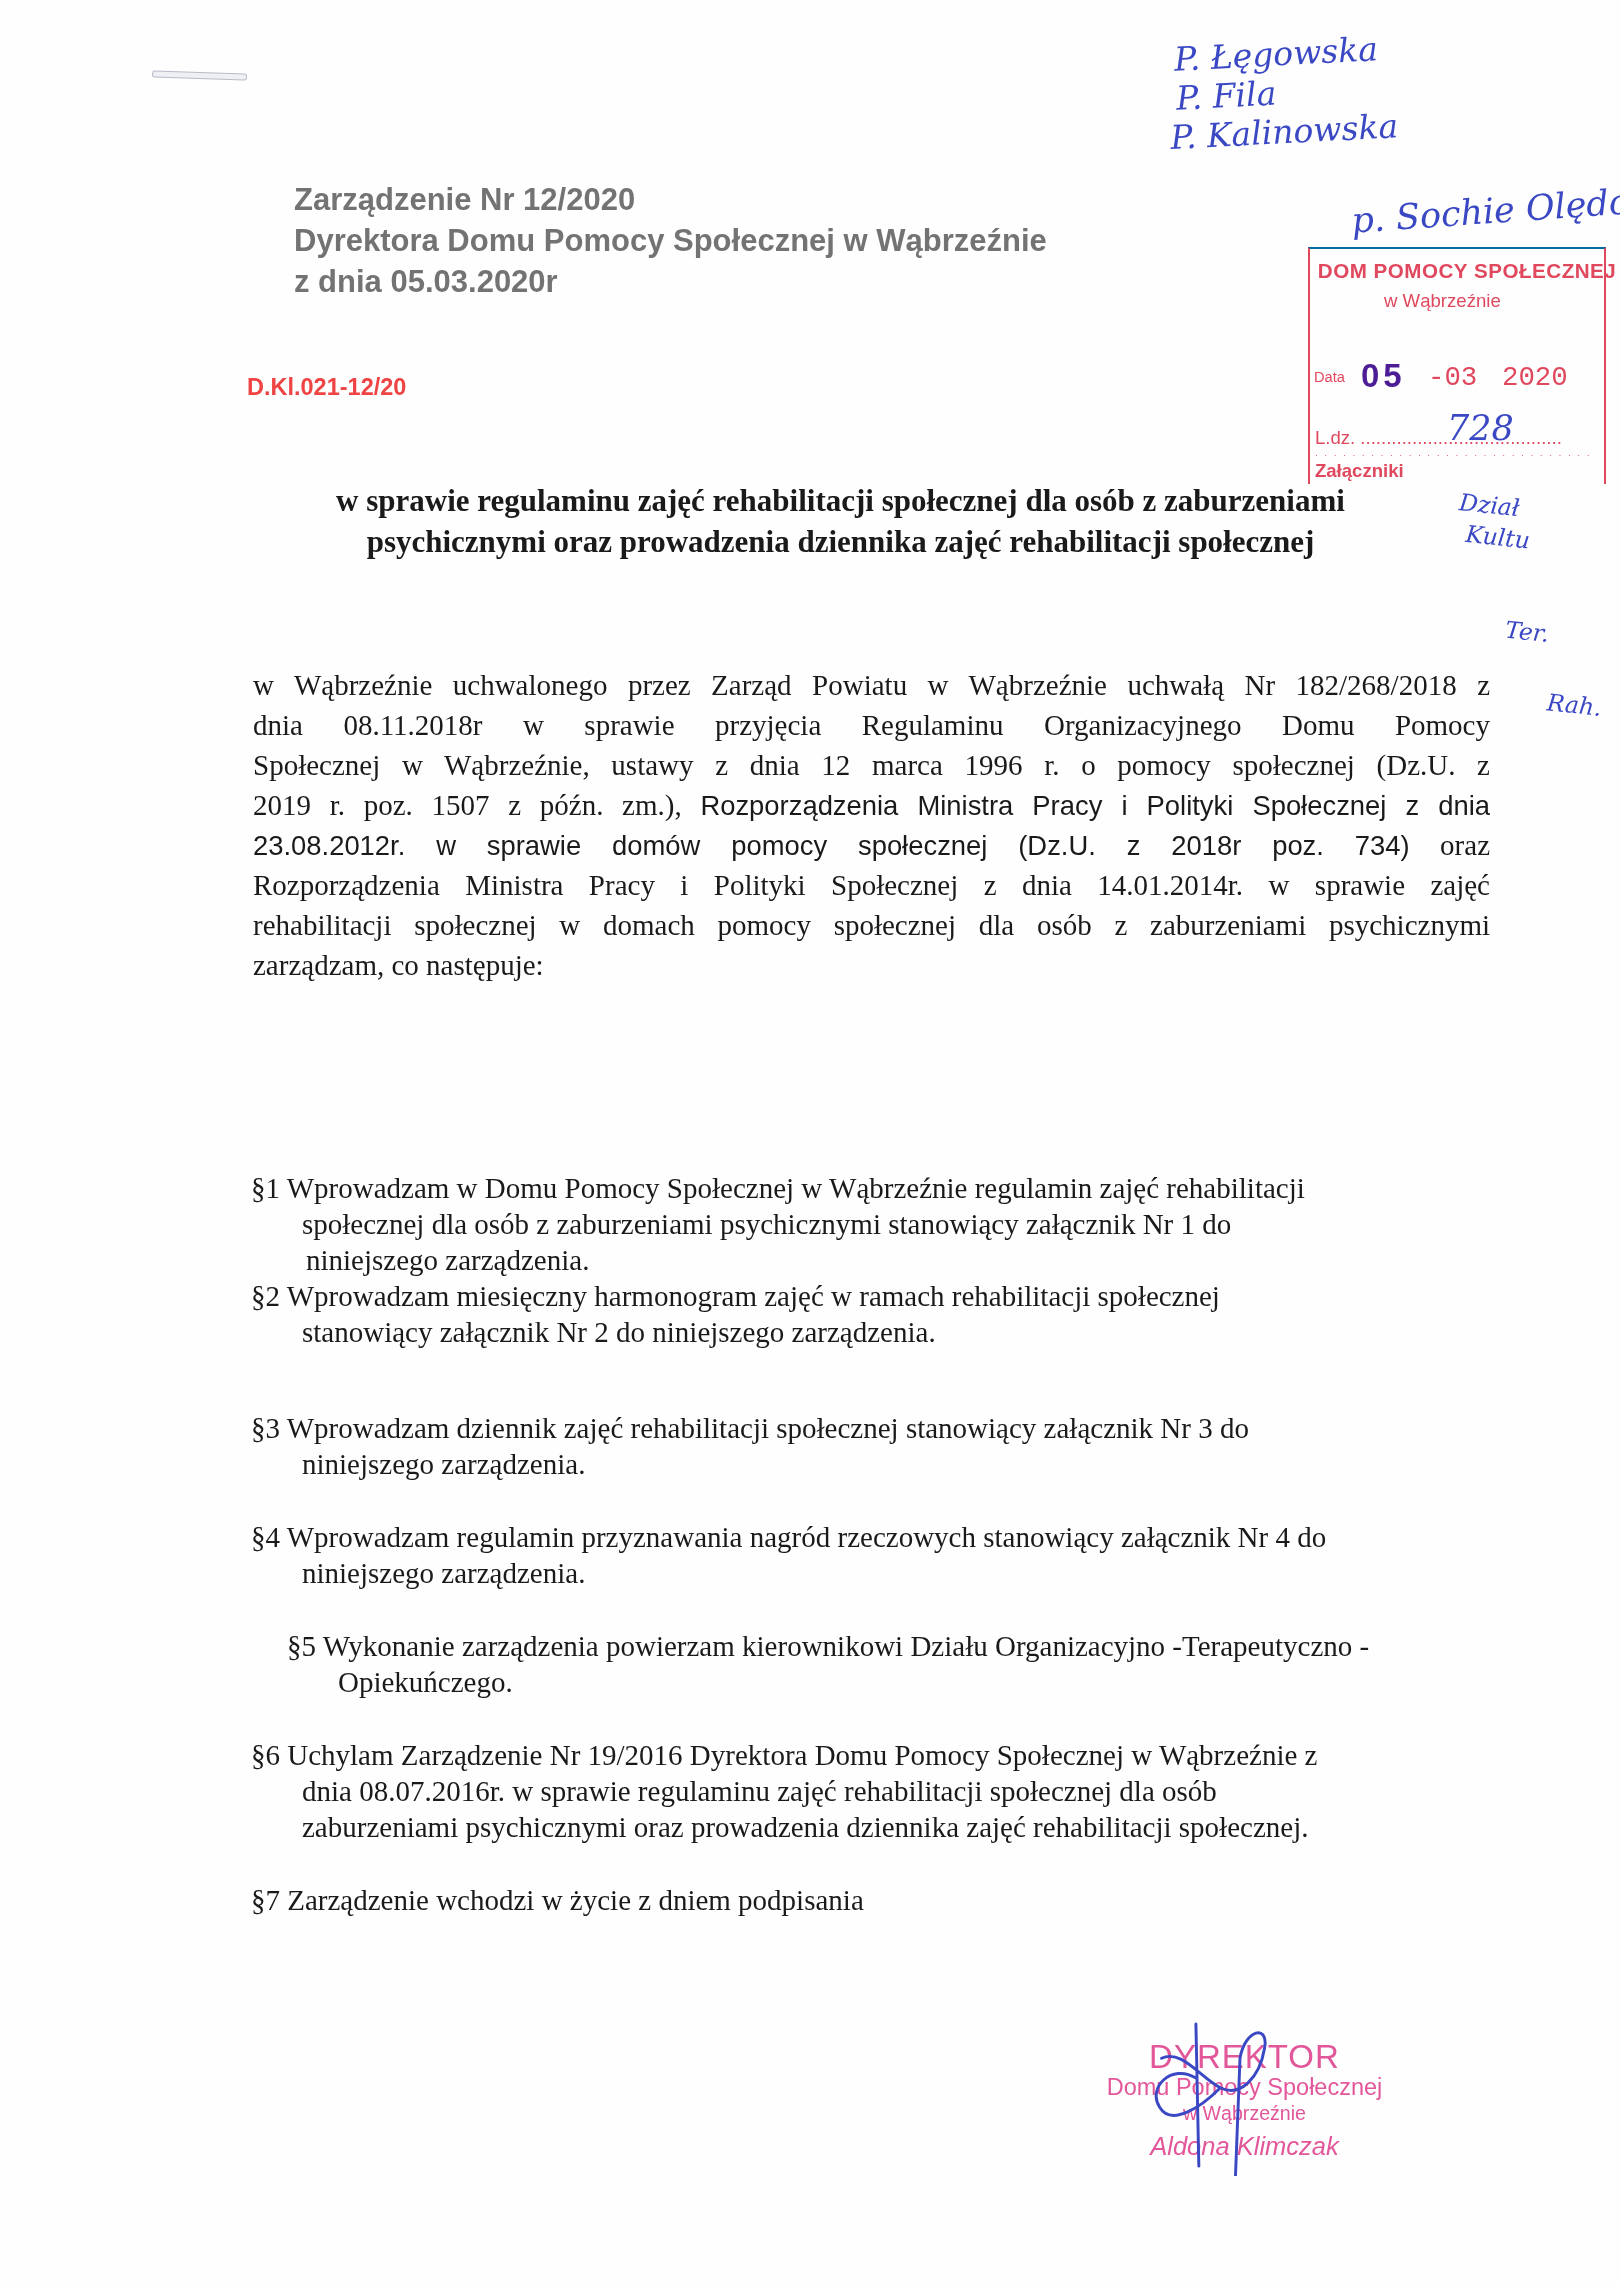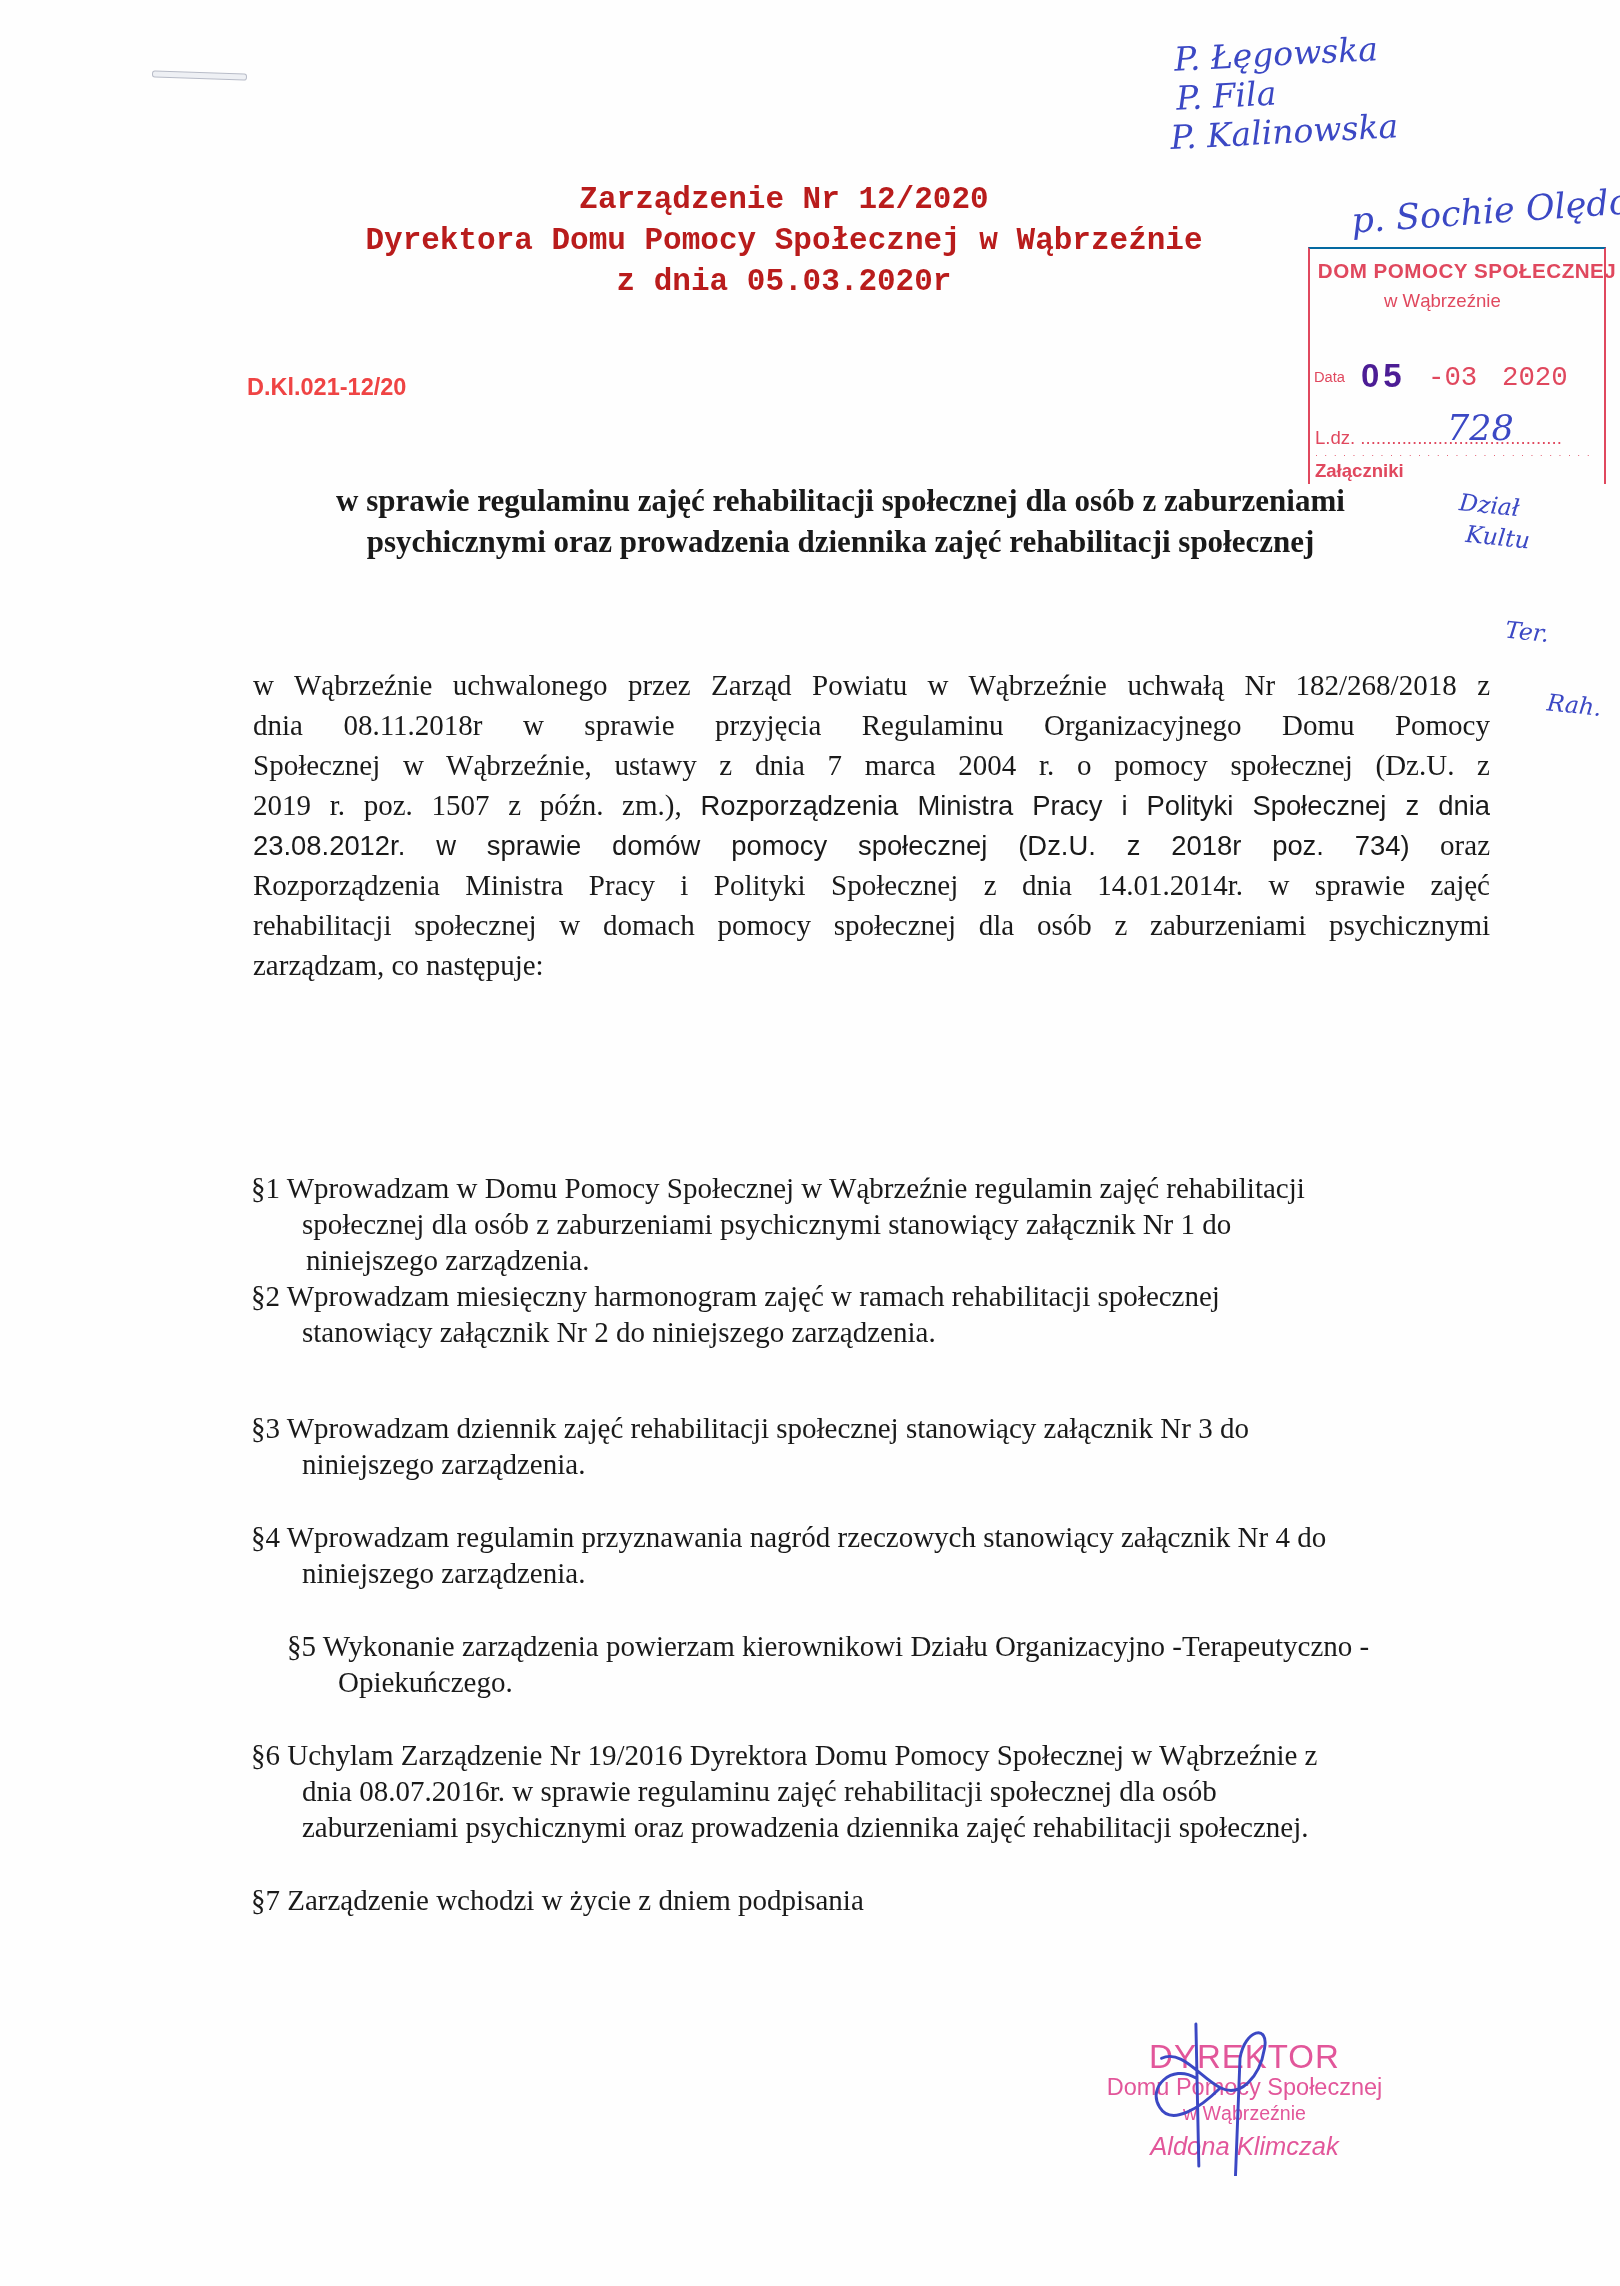--- a/index.html
+++ b/index.html
@@ -20,8 +20,8 @@
   .hw-side .s3 { margin-left: 59px; }
   .hw-side .s4 { margin-left: 108px; }
 
-  .header { position: absolute; left: 294px; top: 179px; width: 980px; text-align: center;
-    font-family: Liberation Mono, monospace; font-weight: bold; font-size: 31px; line-height: 41px; color: #b91c1c; }
+  .header { position: absolute; left: 294px; top: 179px; width: 980px; 
+    font-family: Liberation Sans, sans-serif; font-weight: bold; font-size: 31px; line-height: 41px; color: #737373; }
   .header div { margin-left: 0; }
 
   .ref-number { position: absolute; left: 247px; top: 374px; font-family: "Liberation Sans", sans-serif;

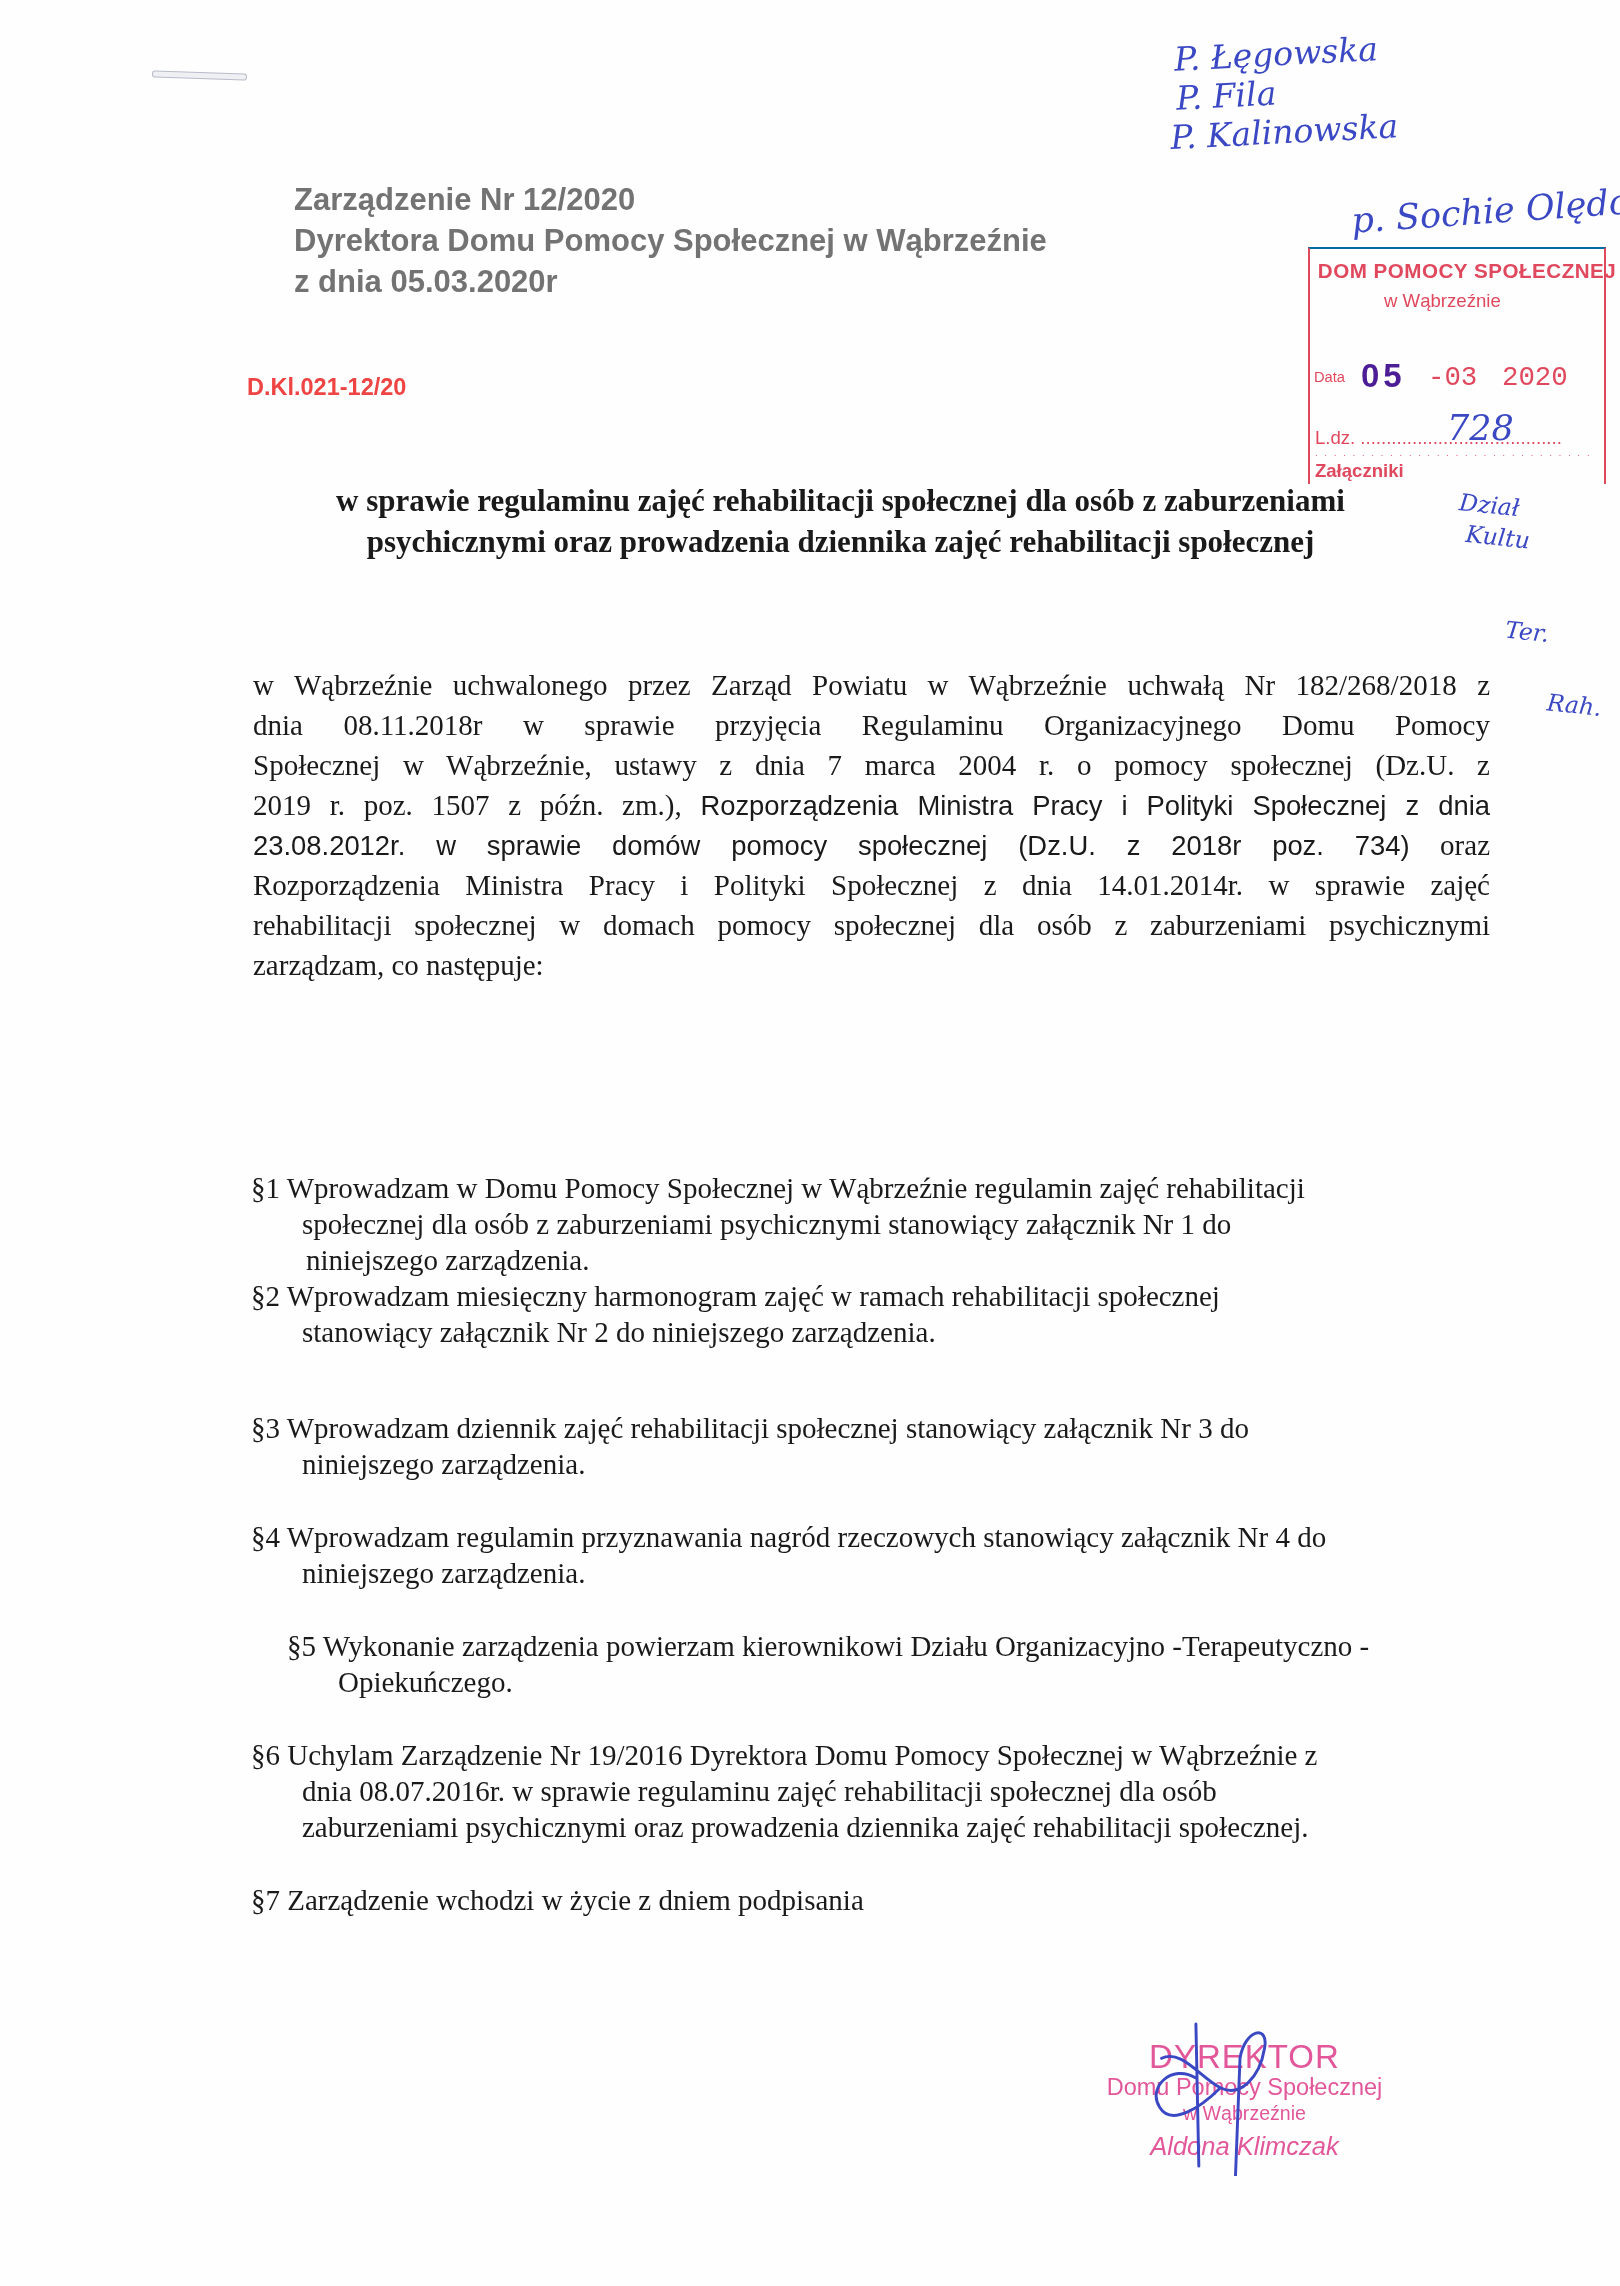--- a/index.html
+++ b/index.html
@@ -123,7 +123,7 @@
   <div class="body-text">
     <span class="line">w Wąbrzeźnie uchwalonego przez Zarząd Powiatu w Wąbrzeźnie uchwałą Nr 182/268/2018 z</span>
     <span class="line">dnia 08.11.2018r  w sprawie przyjęcia Regulaminu Organizacyjnego Domu Pomocy</span>
-    <span class="line">Społecznej w Wąbrzeźnie, ustawy z dnia 7 marca 2004 r. o pomocy społecznej (Dz.U. z</span>
+    <span class="line">Społecznej w Wąbrzeźnie, ustawy z dnia 12 marca 1996 r. o pomocy społecznej (Dz.U. z</span>
     <span class="line"><span>2019 r. poz. 1507 z późn. zm.), </span><span class="calibri">Rozporządzenia Ministra Pracy i Polityki Społecznej z dnia</span></span>
     <span class="line"><span class="calibri">23.08.2012r. w sprawie domów pomocy społecznej (Dz.U. z 2018r poz. 734)</span><span> oraz</span></span>
     <span class="line">Rozporządzenia Ministra Pracy i Polityki Społecznej z dnia 14.01.2014r. w sprawie zajęć</span>

